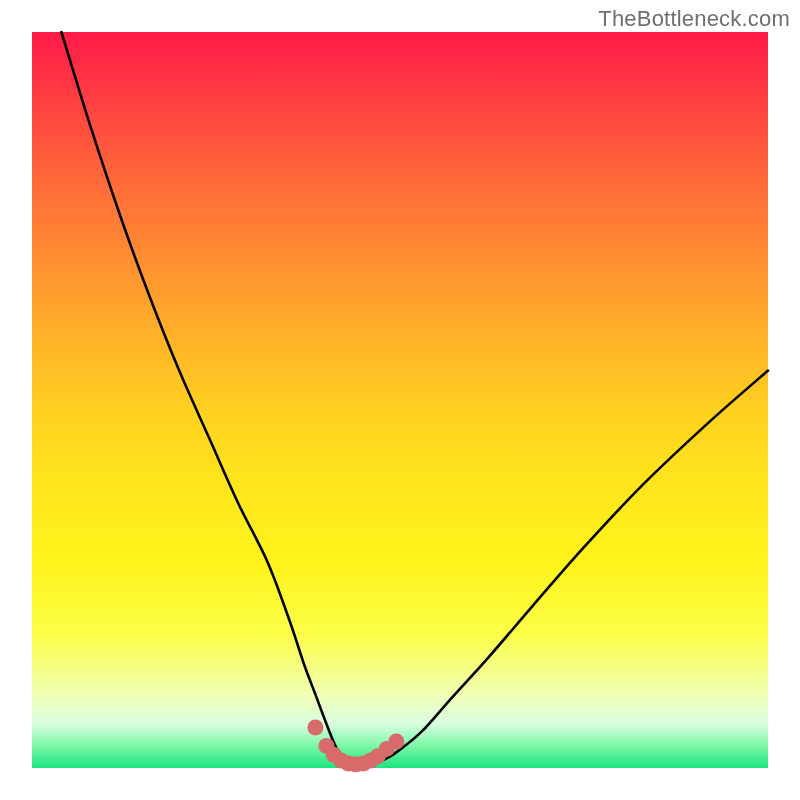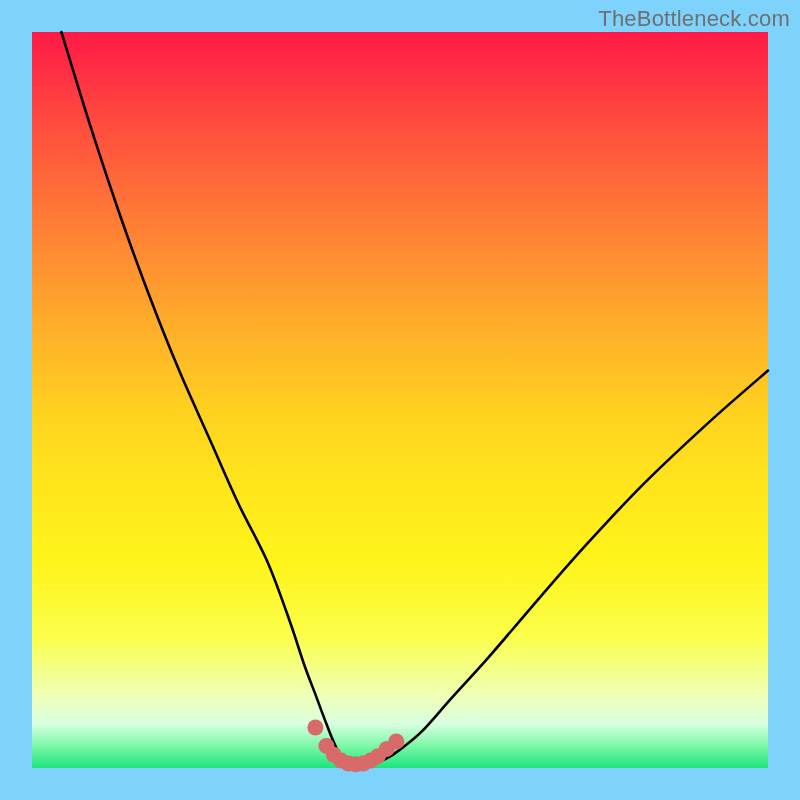--- a/index.html
+++ b/index.html
@@ -17,7 +17,7 @@
     top: 0;
     width: 800px;
     height: 800px;
-    background: #7dd3fc;
+    background: #ffffff;
   }
   .plot {
     position: absolute;

